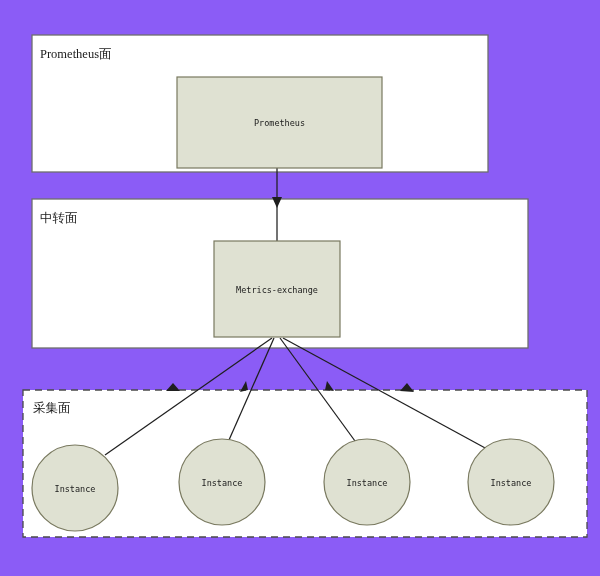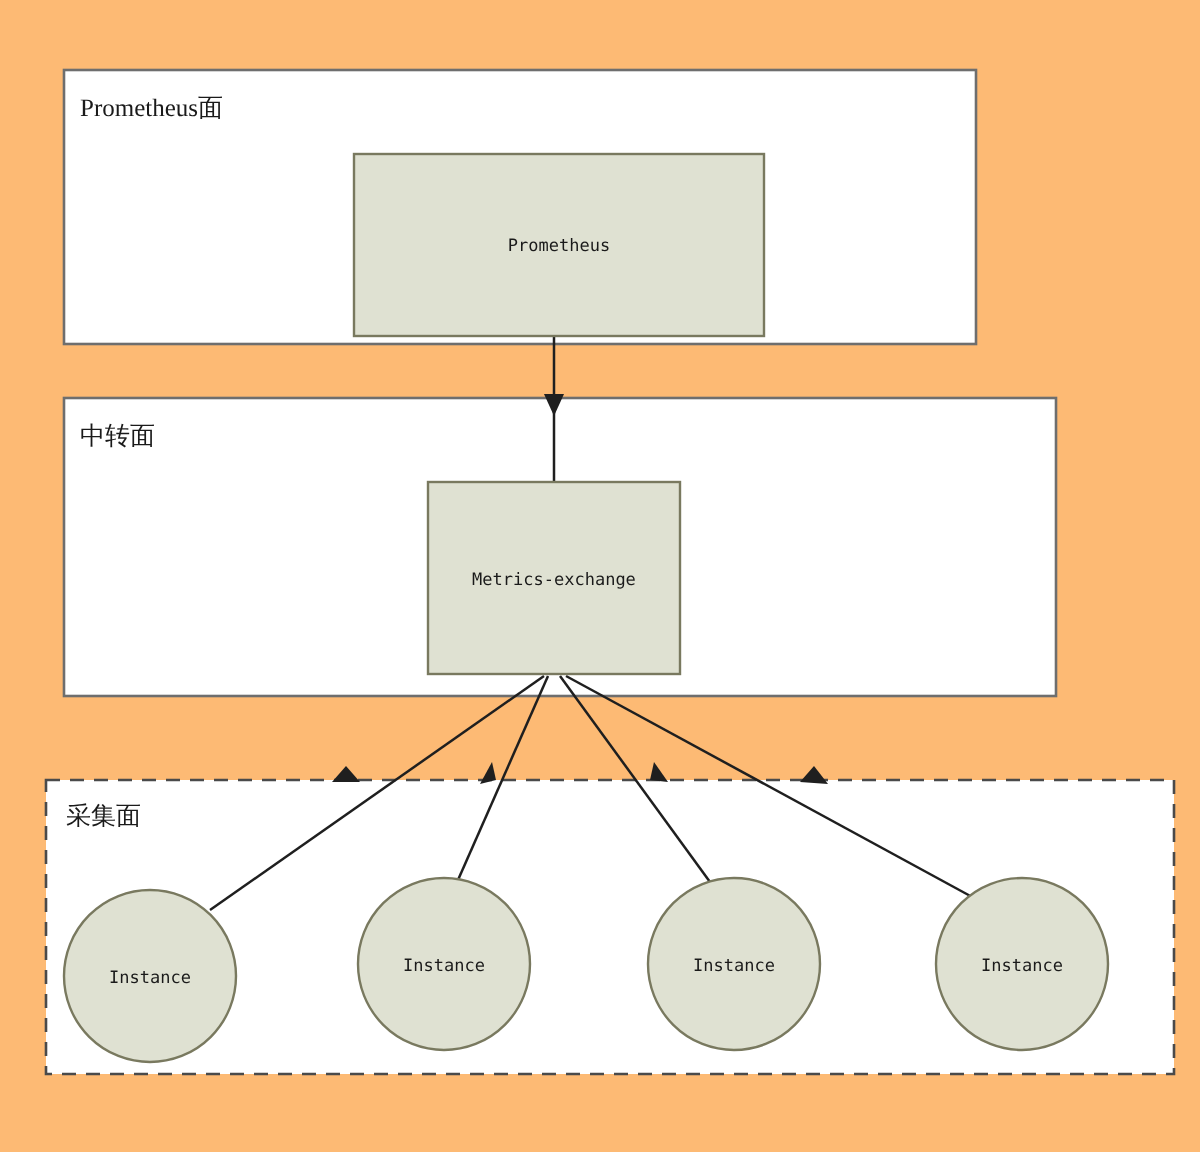--- a/index.html
+++ b/index.html
@@ -15,7 +15,7 @@
     position: relative;
     width: 600px;
     height: 576px;
-    background: #fdba74;
+    background: #8b5cf6;
     overflow: hidden;
   }
   svg.diagram-canvas {

